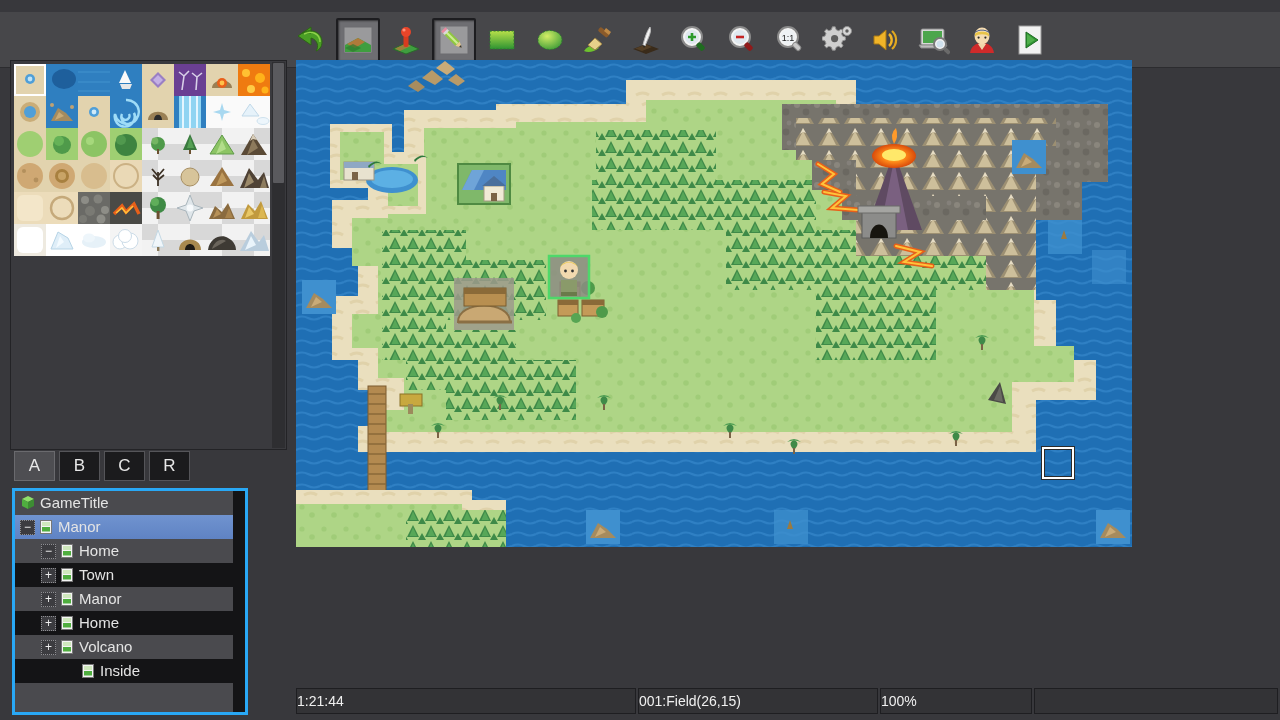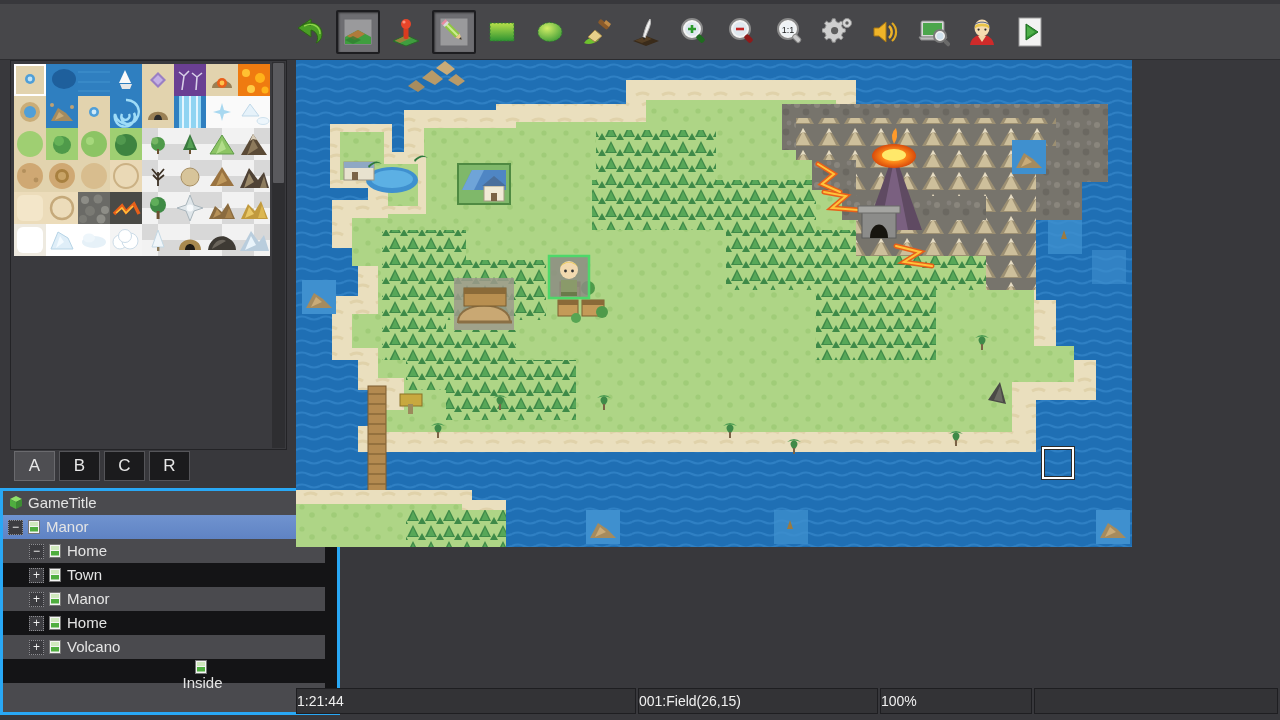--- a/index.html
+++ b/index.html
@@ -13,7 +13,7 @@
 
   
   #toolbar {
-    position: absolute; left: 0; top: 4px; width: 1280px; height: 56px;
+    position: absolute; left: 0; top: 12px; width: 1280px; height: 56px;
     background: #47474a;
     border-bottom: 1px solid #2c2c2f;
     display: flex; align-items: center;

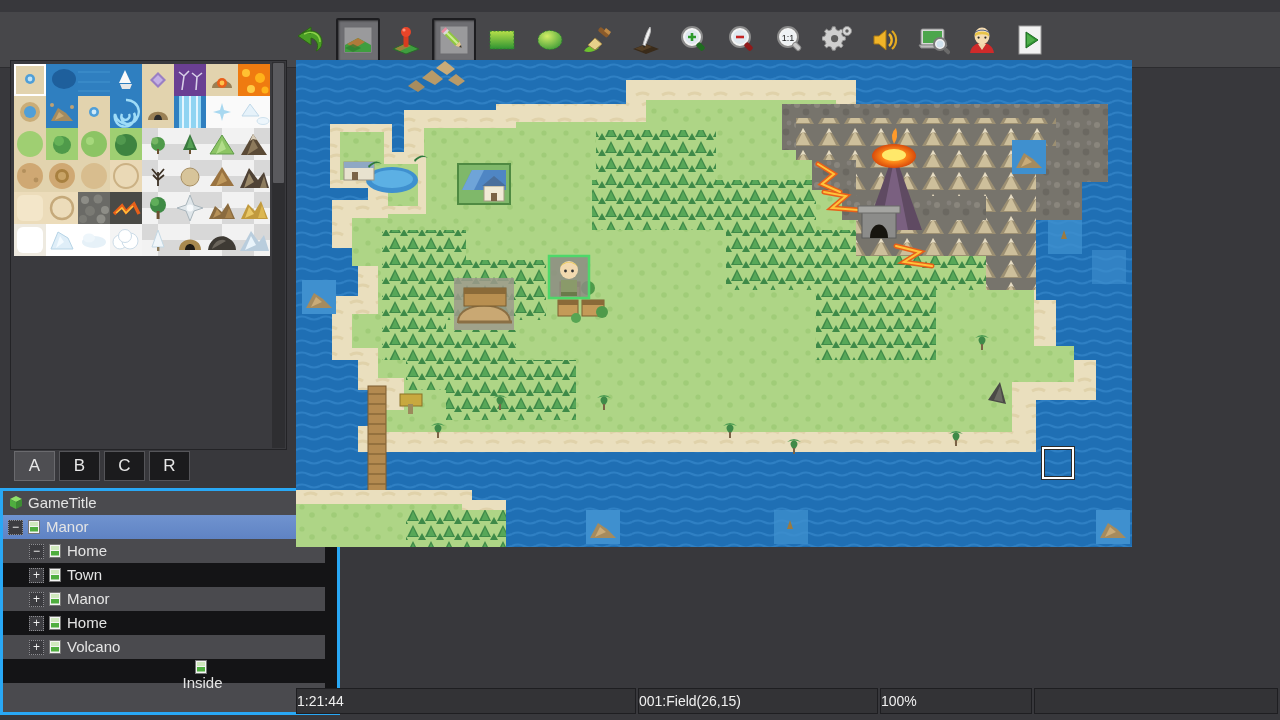--- a/index.html
+++ b/index.html
@@ -68,7 +68,7 @@
 
   
   #tree-panel {
-    position: absolute; left: 0; top: 488px; width: 340px; height: 227px;
+    position: absolute; left: 12px; top: 488px; width: 236px; height: 227px;
     border: 3px solid #29a8f5;
     background: #4c1d95;
     overflow: hidden;

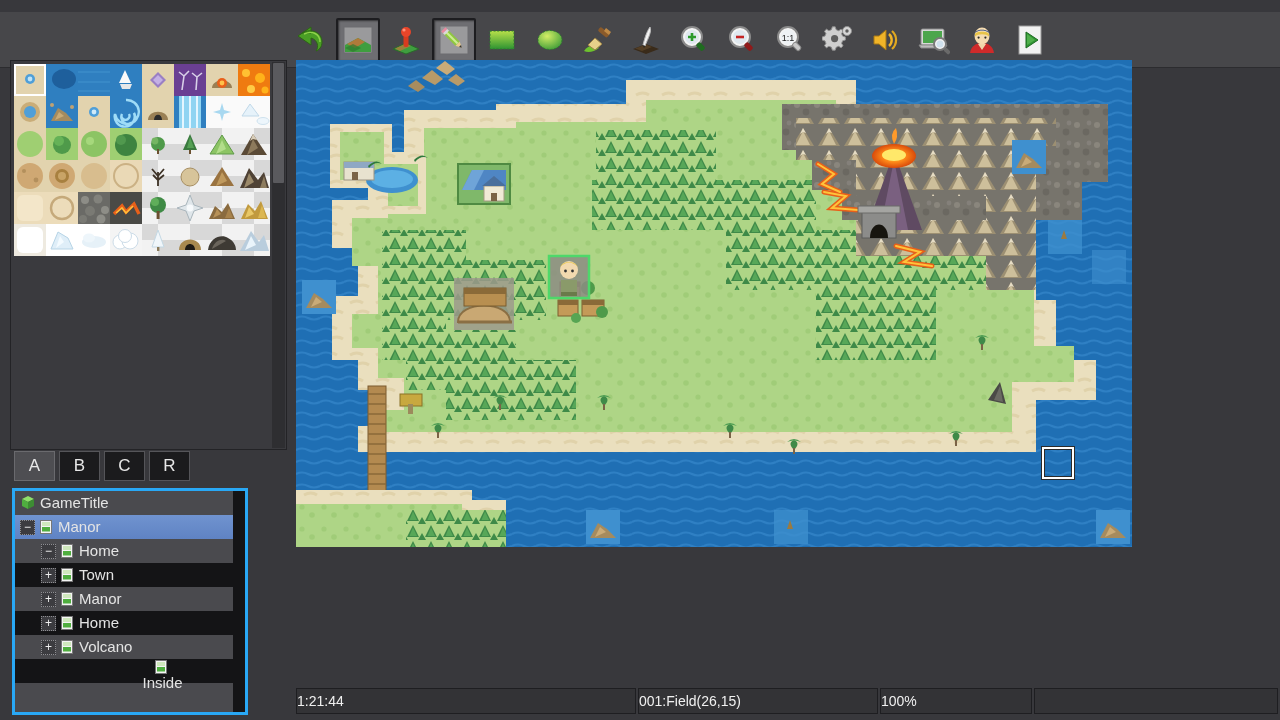--- a/index.html
+++ b/index.html
@@ -724,7 +724,7 @@
         <span class="tree-label">Volcano</span>
       </div>
 
-      <div class="tree-row alt" style="padding-left:65px;flex-direction:column;">
+      <div class="tree-row alt" style="padding-left:65px;">
         <span class="node-icon">
           <svg width="16" height="16" viewBox="0 0 16 16">
             <rect x="2.5" y="1.5" width="11" height="13" fill="#f4f4f4" stroke="#777"></rect>

